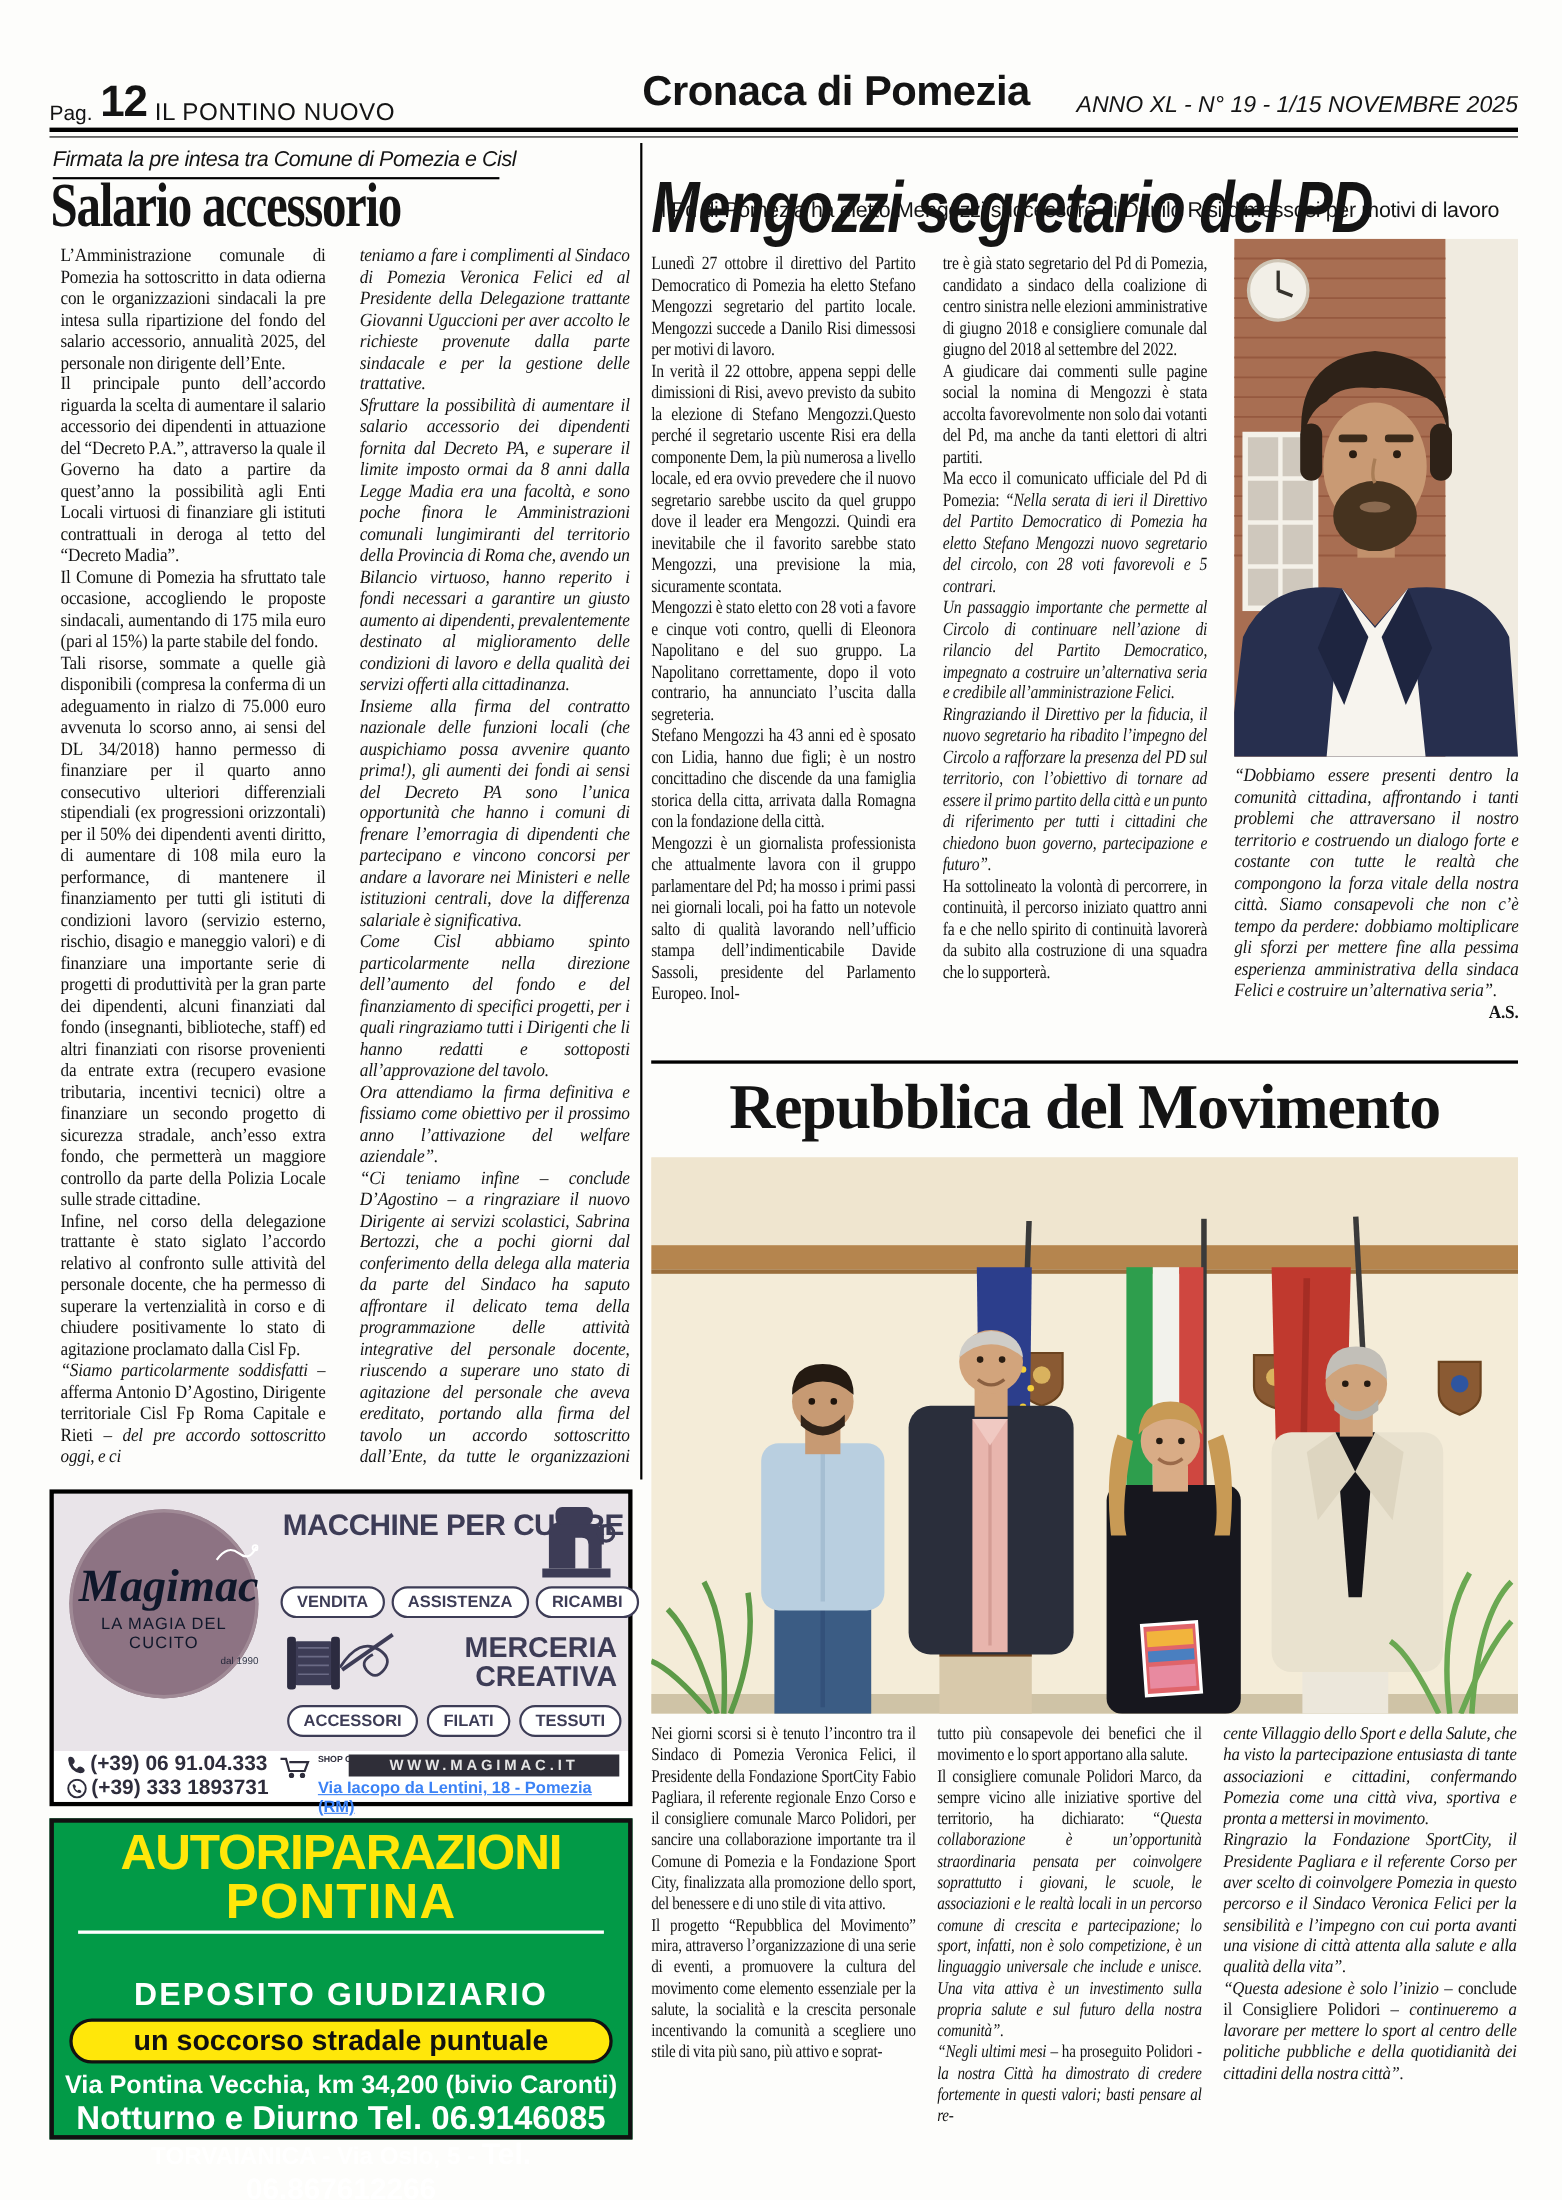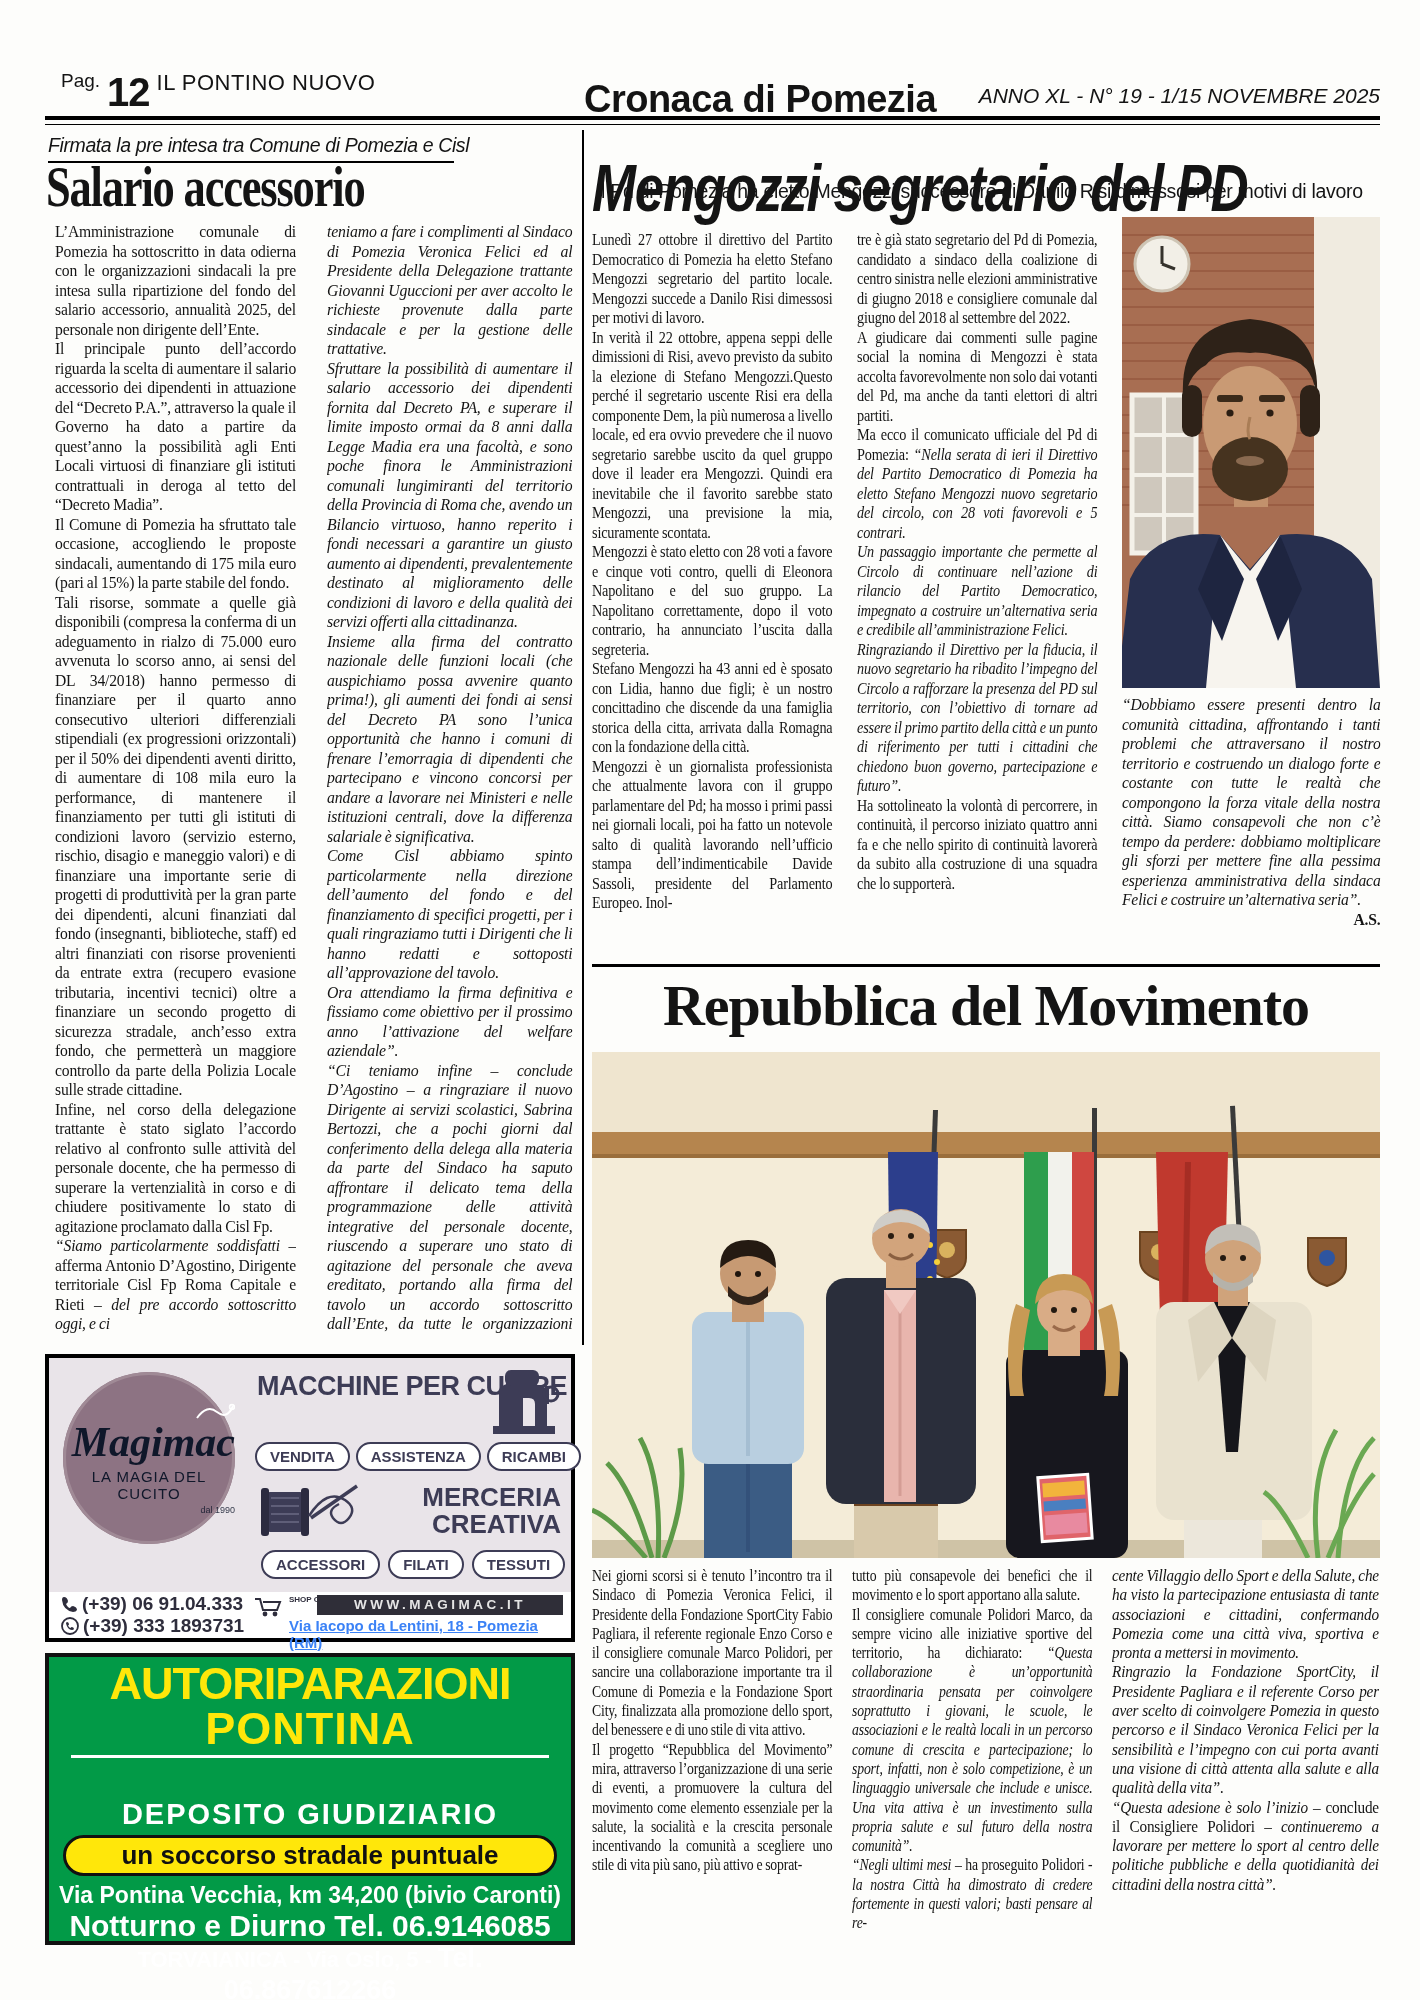--- a/index.html
+++ b/index.html
@@ -7,8 +7,8 @@
         font-family:"Liberation Serif", serif;color:#141414;overflow:hidden;}
   .abs{position:absolute;}
   
-  .hdr-left{left:45px;top:70px;display:flex;align-items:flex-start;gap:7px;
-            font-family:"Liberation Sans",sans-serif;margin-left:16px;}
+  .hdr-left{left:45px;top:70px;display:flex;align-items:flex-end;gap:7px;
+            font-family:"Liberation Sans",sans-serif;}
   .hdr-pag{font-size:19px;}
   .hdr-num{font-size:40px;font-weight:bold;letter-spacing:-1px;}
   .hdr-paper{font-size:22px;letter-spacing:.5px;}

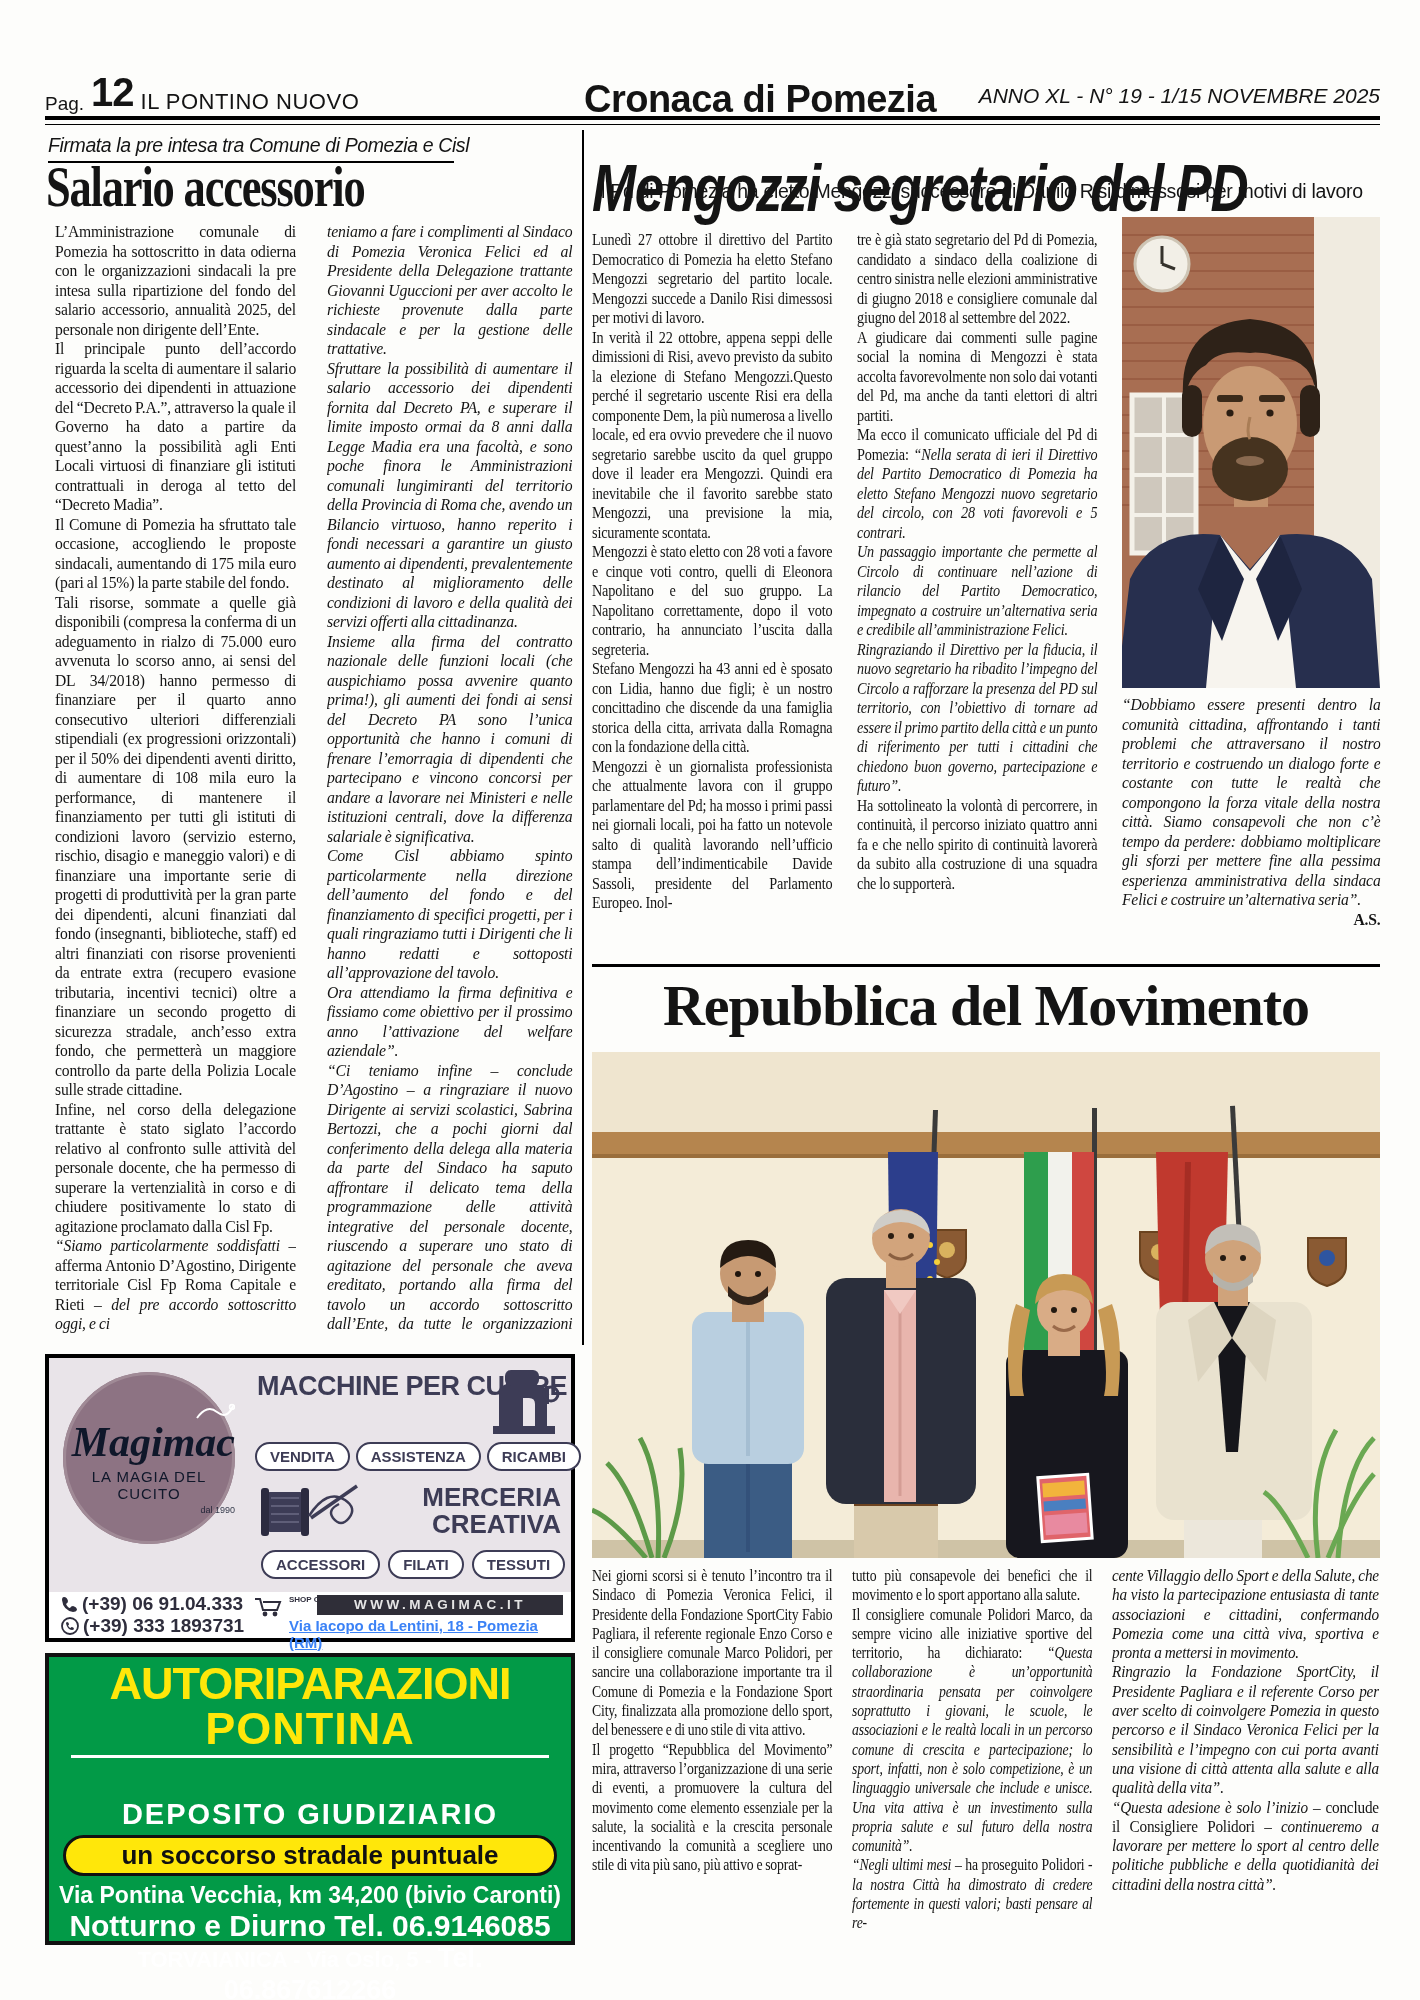--- a/index.html
+++ b/index.html
@@ -13,7 +13,7 @@
   .hdr-num{font-size:40px;font-weight:bold;letter-spacing:-1px;}
   .hdr-paper{font-size:22px;letter-spacing:.5px;}
   .hdr-center{left:545px;top:62px;width:430px;text-align:center;
-              font-family:"Liberation Sans",sans-serif;font-weight:bold;font-size:38px;letter-spacing:-.5px;margin-top:16px;}
+              font-family:"Liberation Sans",sans-serif;font-weight:bold;font-size:38px;letter-spacing:-.5px;}
   .hdr-right{right:40px;top:84px;font-family:"Liberation Sans",sans-serif;font-size:21px;font-style:italic;}
   .rule-thick{left:45px;top:116px;width:1335px;height:4px;background:#000;}
   .rule-thin{left:45px;top:124px;width:1335px;height:1px;background:#000;}

